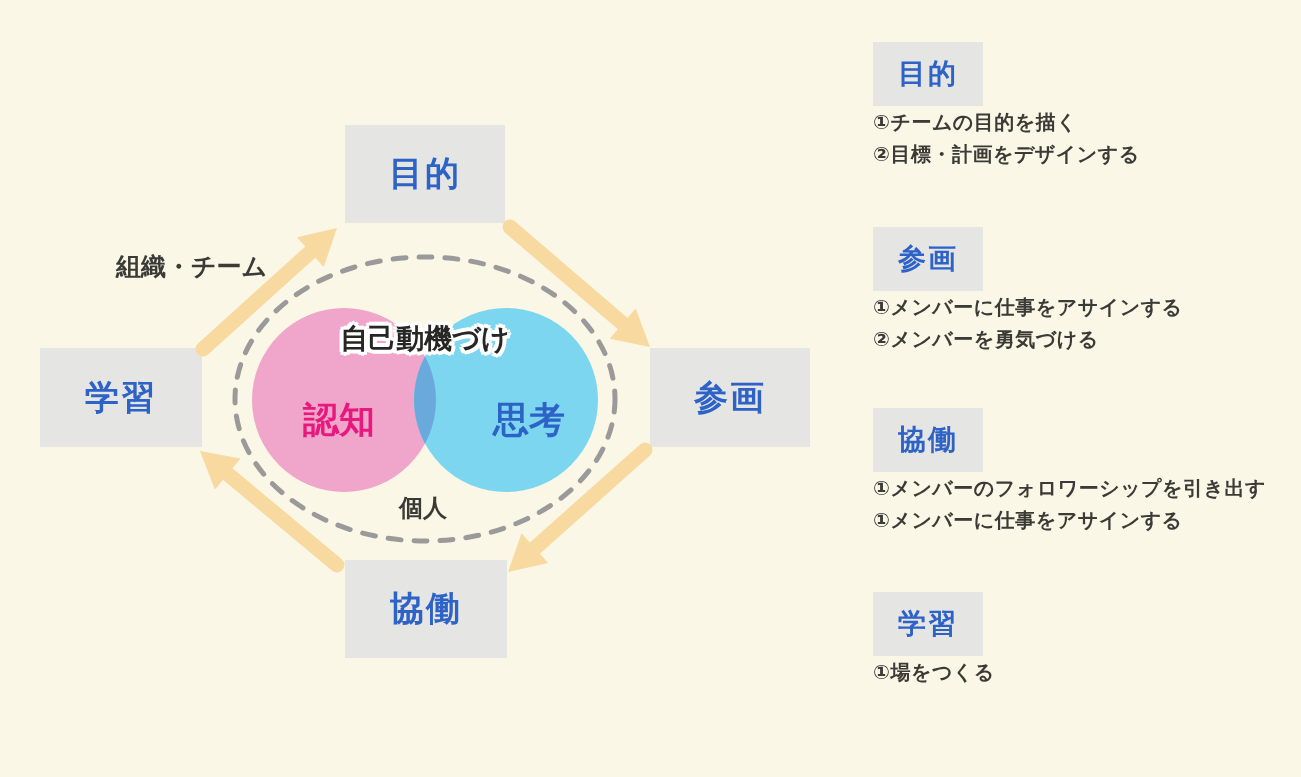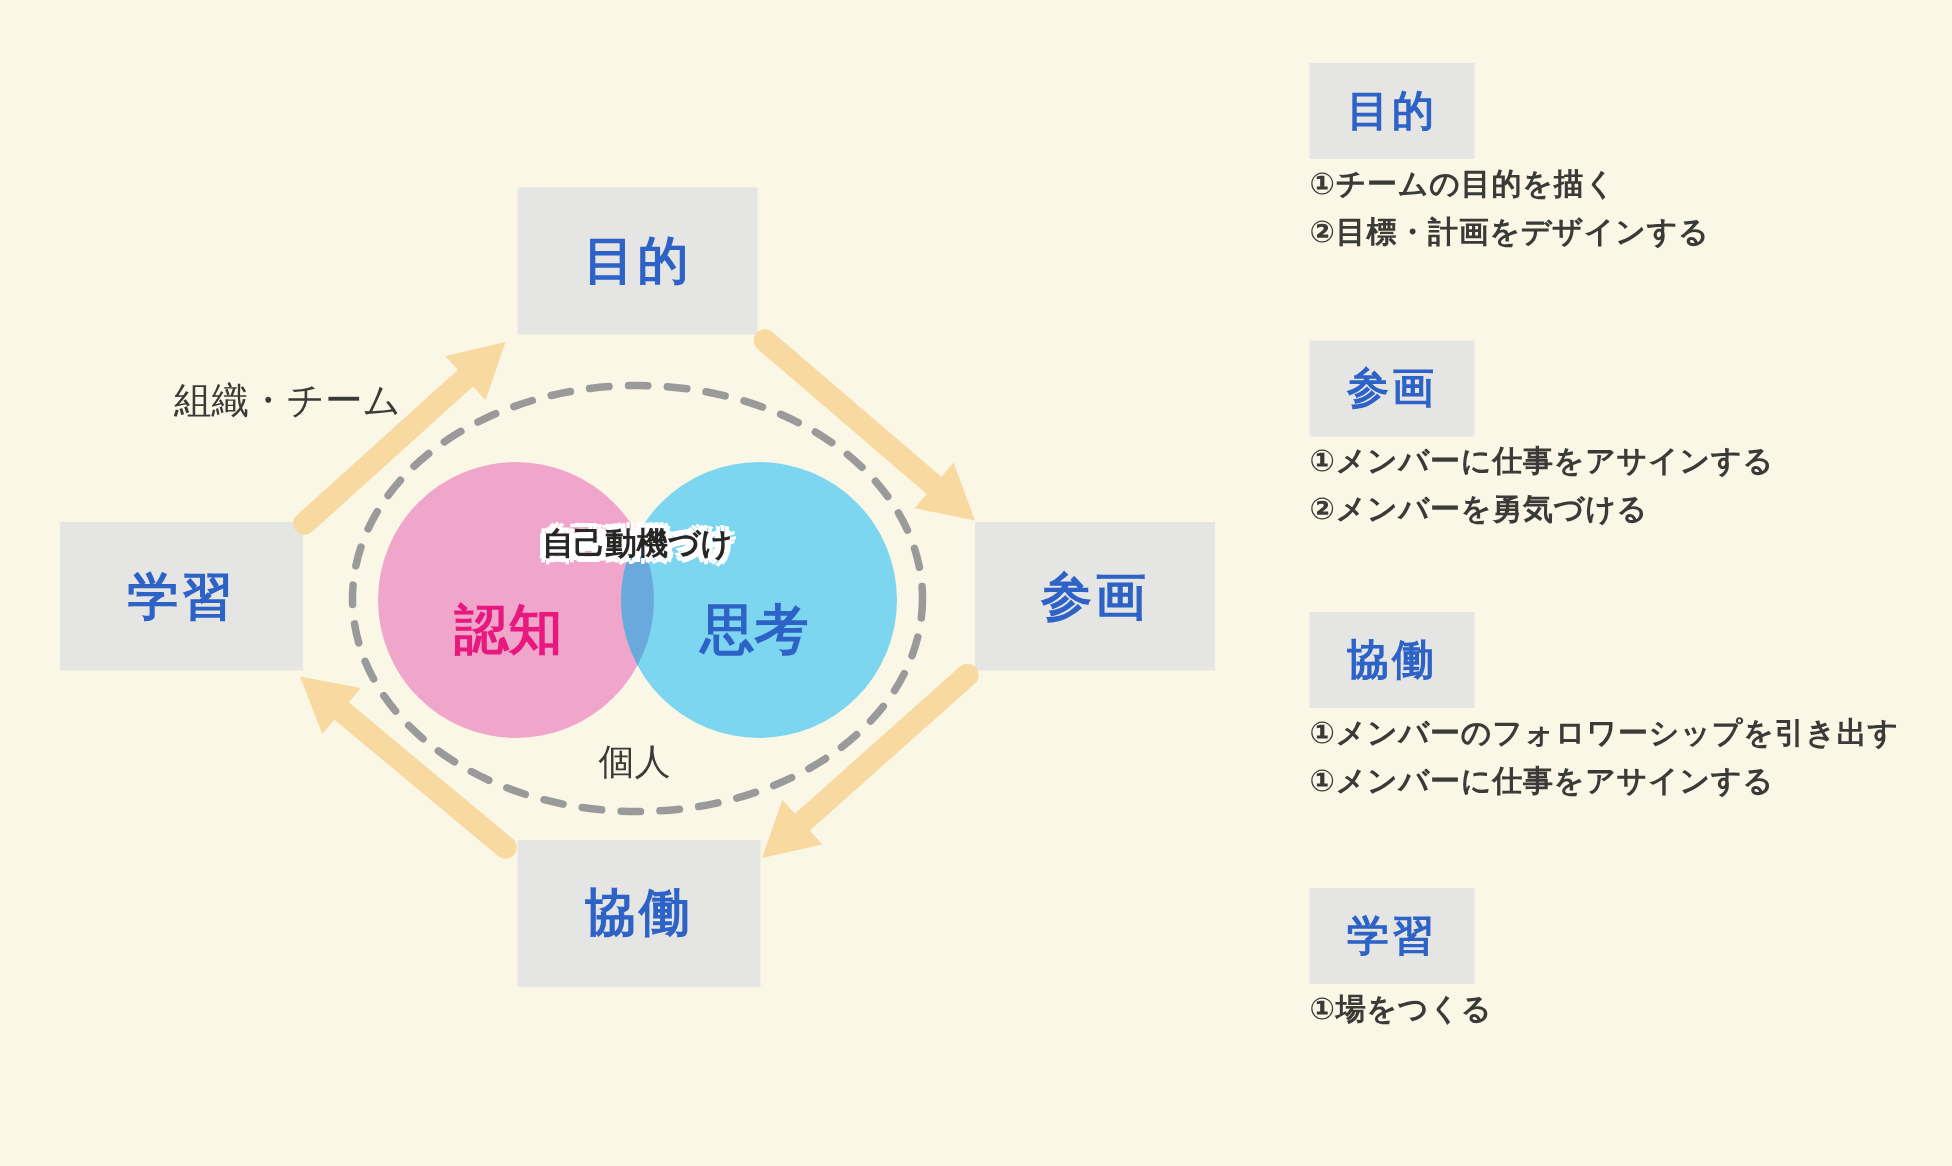--- a/index.html
+++ b/index.html
@@ -45,7 +45,7 @@
   .node-participation { left:650px; top:348px; width:160px; height:99px; }
   .node-collaboration { left:345px; top:560px; width:162px; height:98px; }
 
-  .overlay-label { position:absolute; font-weight:400; color:var(--dark); white-space:nowrap; }
+  .overlay-label { position:absolute; font-weight:700; color:var(--dark); white-space:nowrap; }
   .center-title {
     left: 305px; top: 348px; width: 240px;
     text-align: center;

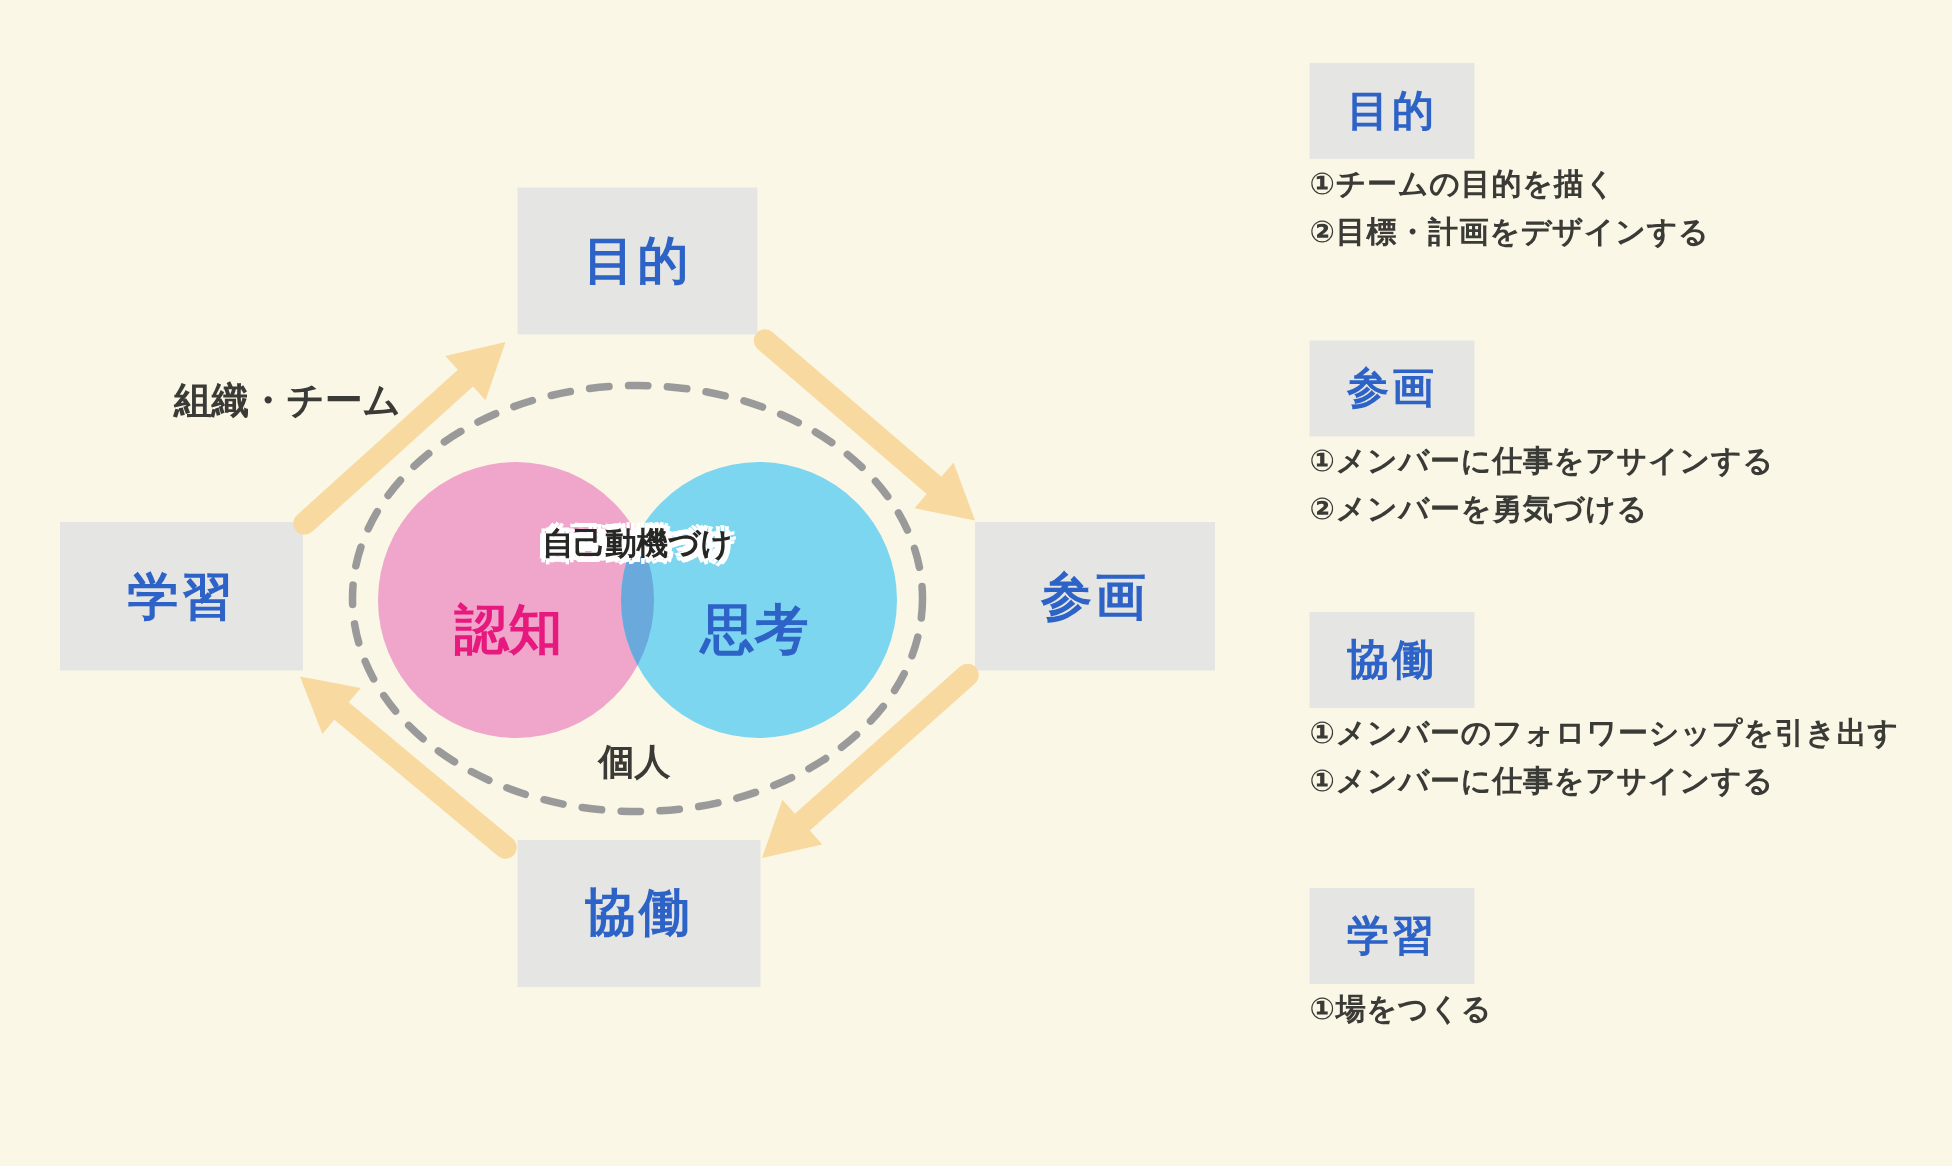--- a/index.html
+++ b/index.html
@@ -47,9 +47,9 @@
 
   .overlay-label { position:absolute; font-weight:700; color:var(--dark); white-space:nowrap; }
   .center-title {
-    left: 305px; top: 348px; width: 240px;
+    left: 305px; top: 320px; width: 240px;
     text-align: center;
-    font-size: 21px;
+    font-size: 28px;
     font-weight: 800;
     color: #262624;
     text-shadow:

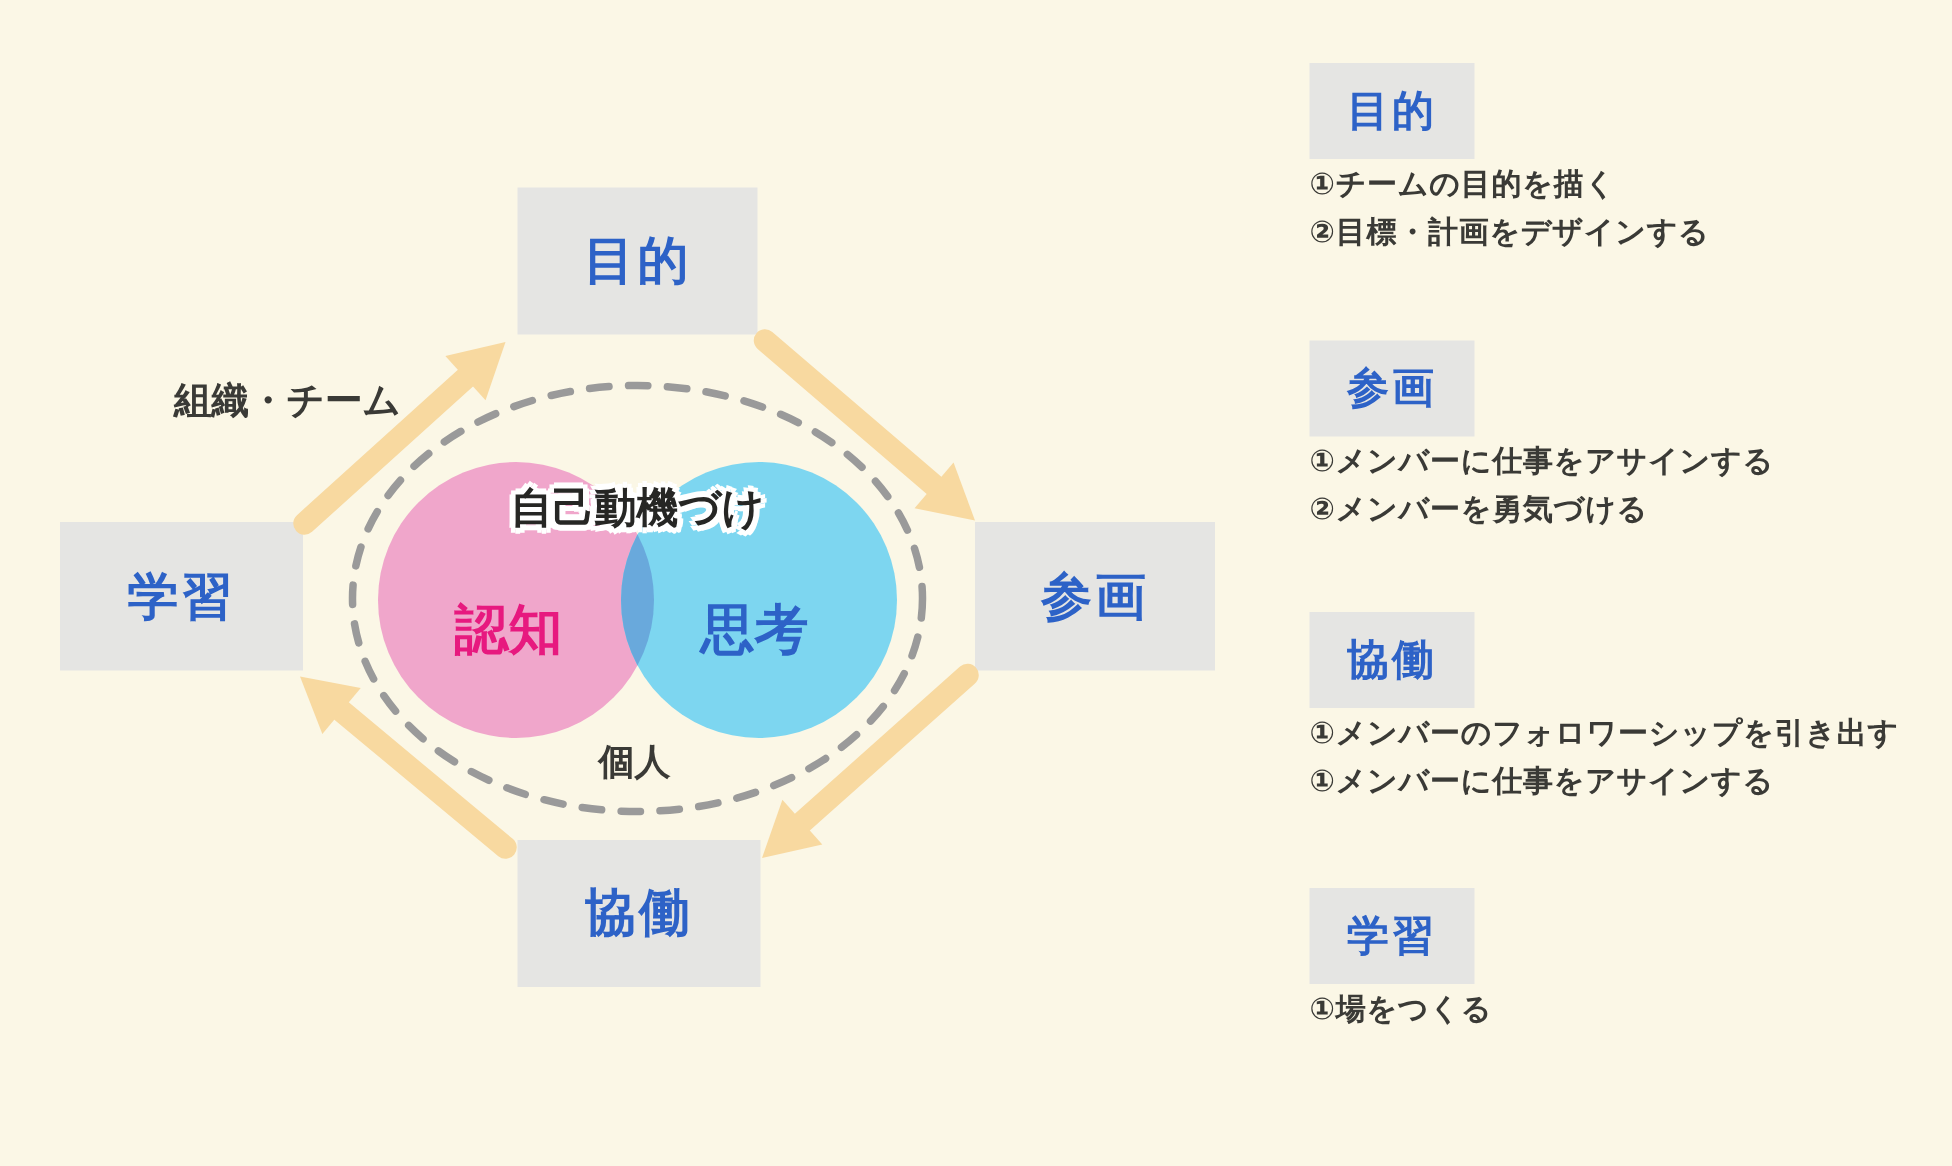--- a/index.html
+++ b/index.html
@@ -58,7 +58,7 @@
   }
   .venn-label { font-size: 36px; font-weight: 800; width: 130px; text-align: center; }
   .cognition-label { left: 274px; top: 396px; color: var(--magenta); }
-  .thinking-label  { left: 438px; top: 396px; color: var(--blue); text-align: center; }
+  .thinking-label  { left: 464px; top: 396px; color: var(--blue); text-align: center; }
   .individual-label { left: 363px; top: 492px; width: 120px; text-align: center; font-size: 24px; }
   .org-team-label   { left: 116px; top: 250px; font-size: 25px; }
 

